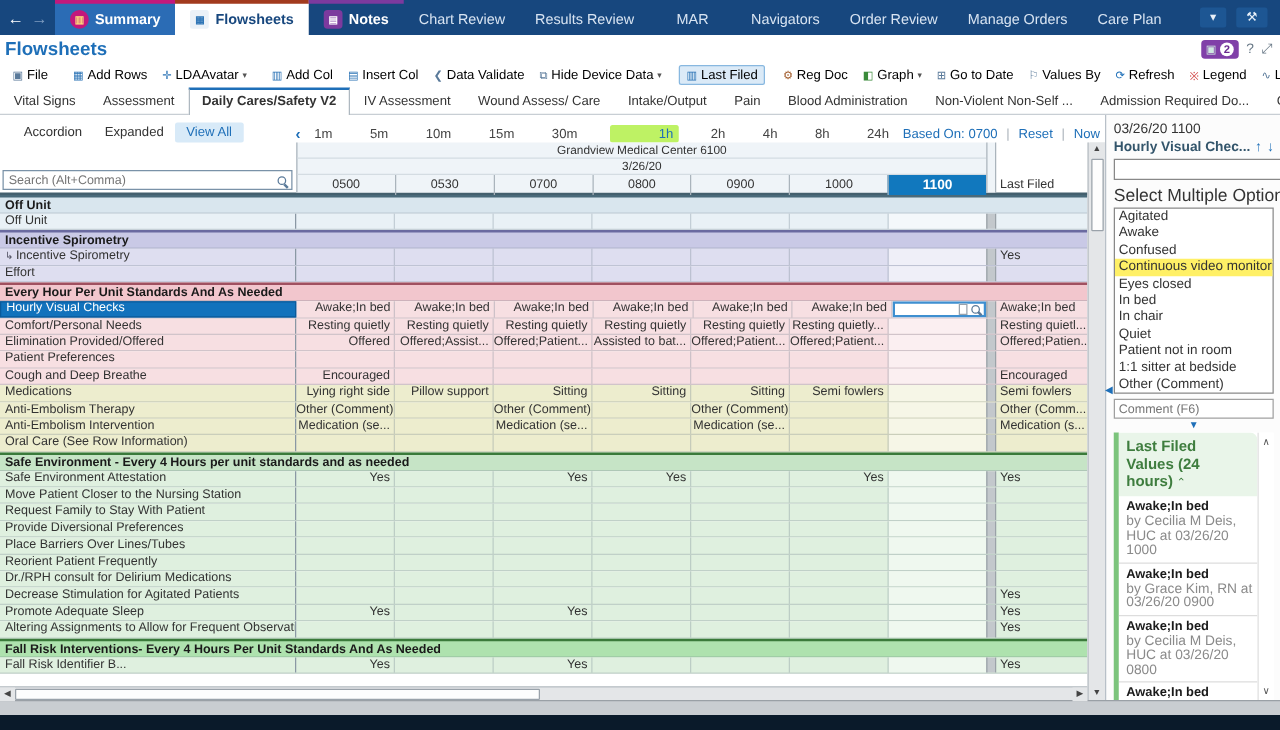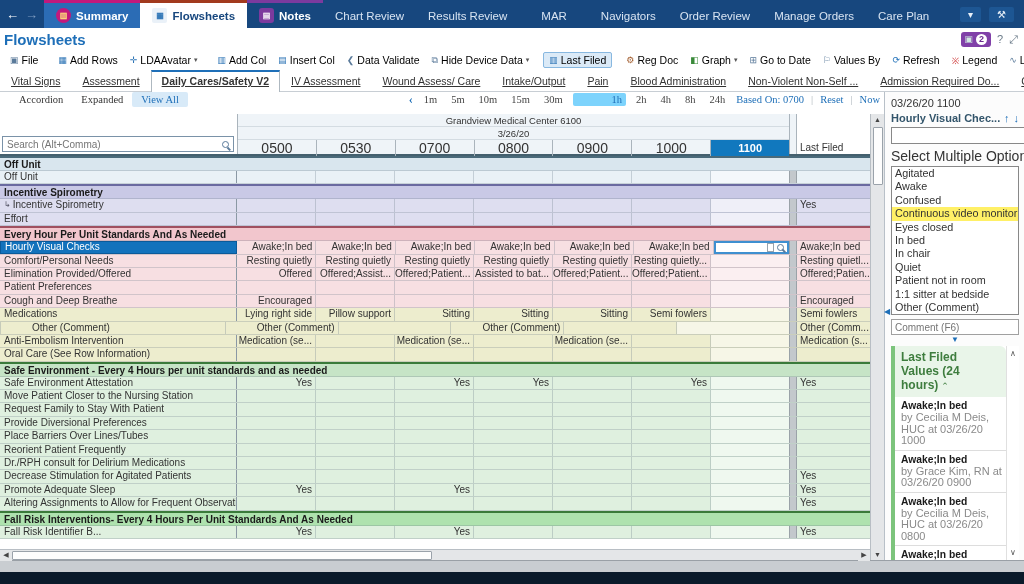--- a/index.html
+++ b/index.html
@@ -46,7 +46,7 @@
   .stabs { height:22px; display:flex; align-items:flex-end; background:#fff;
     border-bottom:1px solid #C8CED4; font-size:10.5px; }
   .stab { padding:3px 10px 4px; border:1px solid transparent; border-bottom:none; cursor:pointer;
-    white-space:nowrap; color:#333;text-decoration:underline; }
+    white-space:nowrap; color:#333; }
   .stab.active { border-color:#AEB8C0; border-top:2px solid #1E6FB8; background:#fff;
     font-weight:bold; margin-bottom:-1px; padding-bottom:5px; }
   .mag { display:inline-block; width:7px; height:7px; border:1.5px solid #5A7A9A; border-radius:50%;

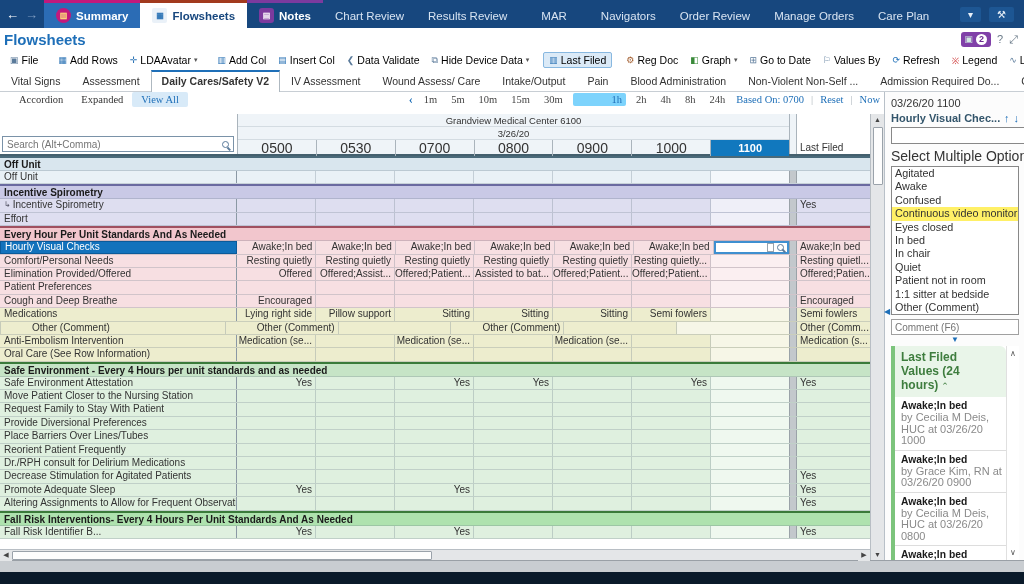--- a/index.html
+++ b/index.html
@@ -58,7 +58,7 @@
   .main { display:flex; height:468px; }
   .leftcol { width:884px; display:flex; flex-direction:column; }
   
-  .controls { height:22px; display:flex; align-items:flex-start; font-size:10.5px; padding:0 4px 0 10px;font-family:Liberation Serif, serif; }
+  .controls { height:22px; display:flex; align-items:flex-end; font-size:10.5px; padding:0 4px 0 10px; }
   .cbtn { padding:2px 9px; border-radius:2px; cursor:pointer; color:#333; }
   .cbtn.sel { background:#D8EAF8; color:#1E6FB8; }
   .controls-right { margin-left:auto; display:flex; align-items:center; gap:7px; }

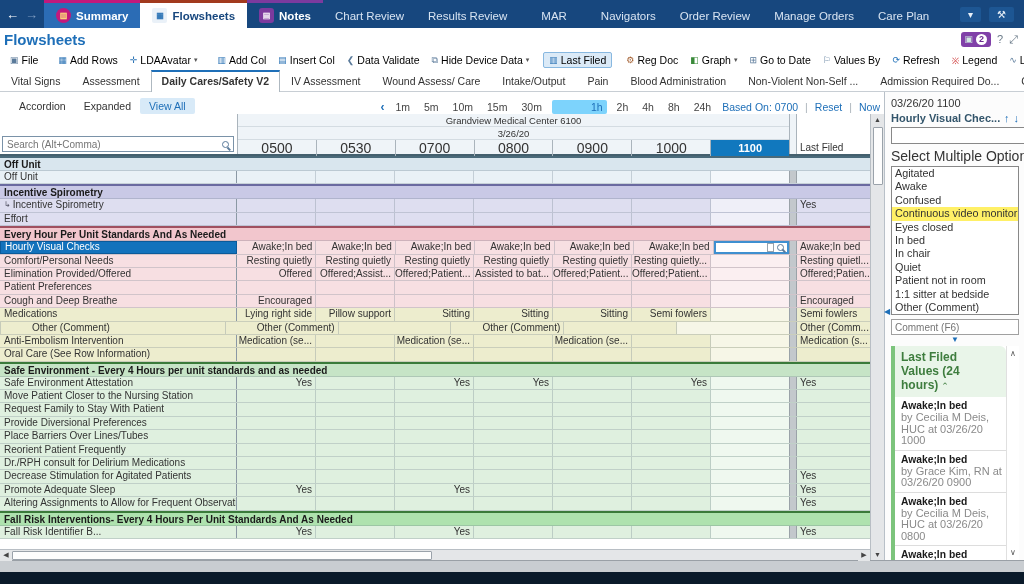--- a/index.html
+++ b/index.html
@@ -318,7 +318,7 @@
       <span class="cbtn sel">View All</span>
       <div class="controls-right">
         <span class="shareic">‹</span>
-        <span style="display:flex;gap:6px;">
+        <span style="display:flex;gap:22px;">
             <span class="int">1m</span>
             <span class="int">5m</span>
             <span class="int">10m</span>

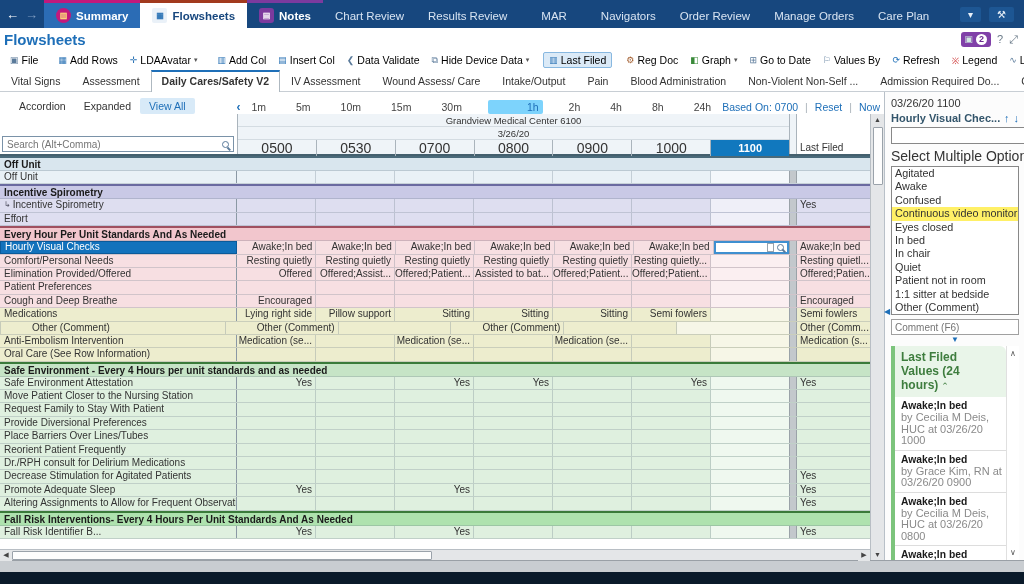--- a/index.html
+++ b/index.html
@@ -64,7 +64,7 @@
   .controls-right { margin-left:auto; display:flex; align-items:center; gap:7px; }
   .shareic { color:#1E6FB8; font-weight:bold; font-size:12px; }
   .int { cursor:pointer; color:#444; padding:1px 4px; border-radius:2px; }
-  .int.sel { background:#7dd3fc; color:#1E6FB8;padding-left:39px; }
+  .int.sel { background:#bef264; color:#1E6FB8;padding-left:39px; }
   .tblink { color:#1E6FB8; cursor:pointer; }
   .tbsep { color:#AAB2BA; }
   

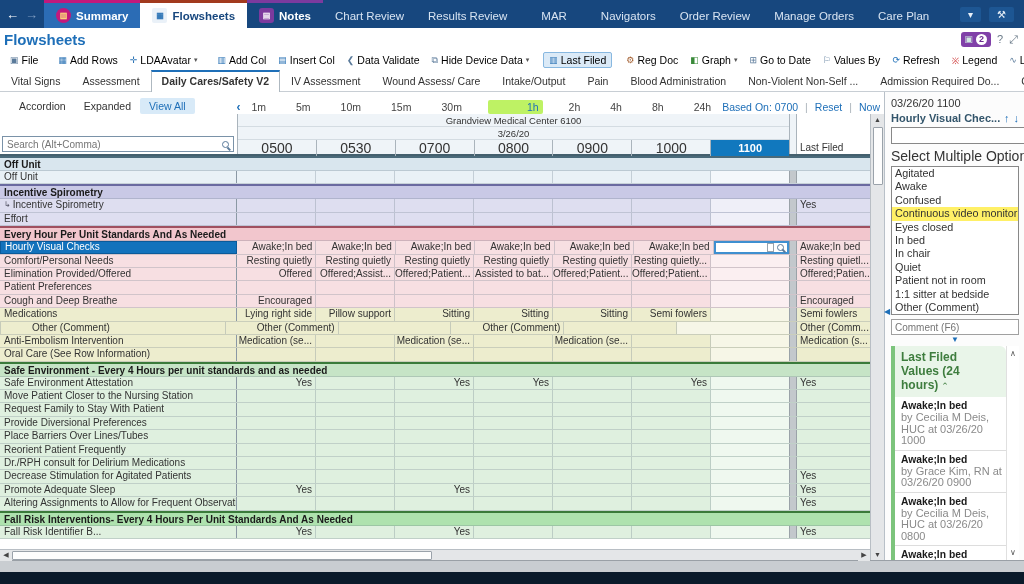--- a/index.html
+++ b/index.html
@@ -78,7 +78,7 @@
   .fac, .dat { height:13px; text-align:center; font-size:9.5px; color:#333;
     border-bottom:1px solid #D4DCE2; line-height:13px; }
   .colsrow { flex:1; display:flex; }
-  .colh { flex:1; text-align:center; font-size:14px; line-height:16px; color:#333;
+  .colh { flex:1; text-align:center; font-size:10px; line-height:16px; color:#333;
     border-left:1px solid #AAB4BC; cursor:pointer; }
   .colh:first-child { border-left:none; }
   .colh.colsel { background:#1178BE; color:#fff; font-weight:bold; font-size:11px; }

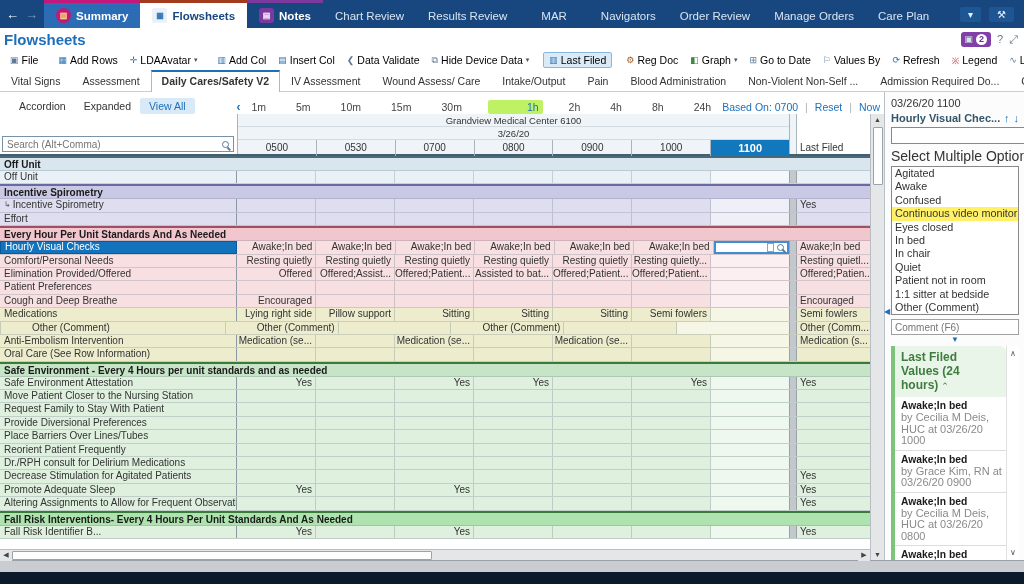--- a/index.html
+++ b/index.html
@@ -505,6 +505,9 @@
               <div class="lfc"><span>Semi fowlers</span></div>
             </div>
             <div class="grow t-kha">
+              <div class="rl">
+                <span>Anti-Embolism Therapy</span>
+              </div>
               <div class="c"><span>Other (Comment)</span></div>
               <div class="c"><span></span></div>
               <div class="c"><span>Other (Comment)</span></div>

